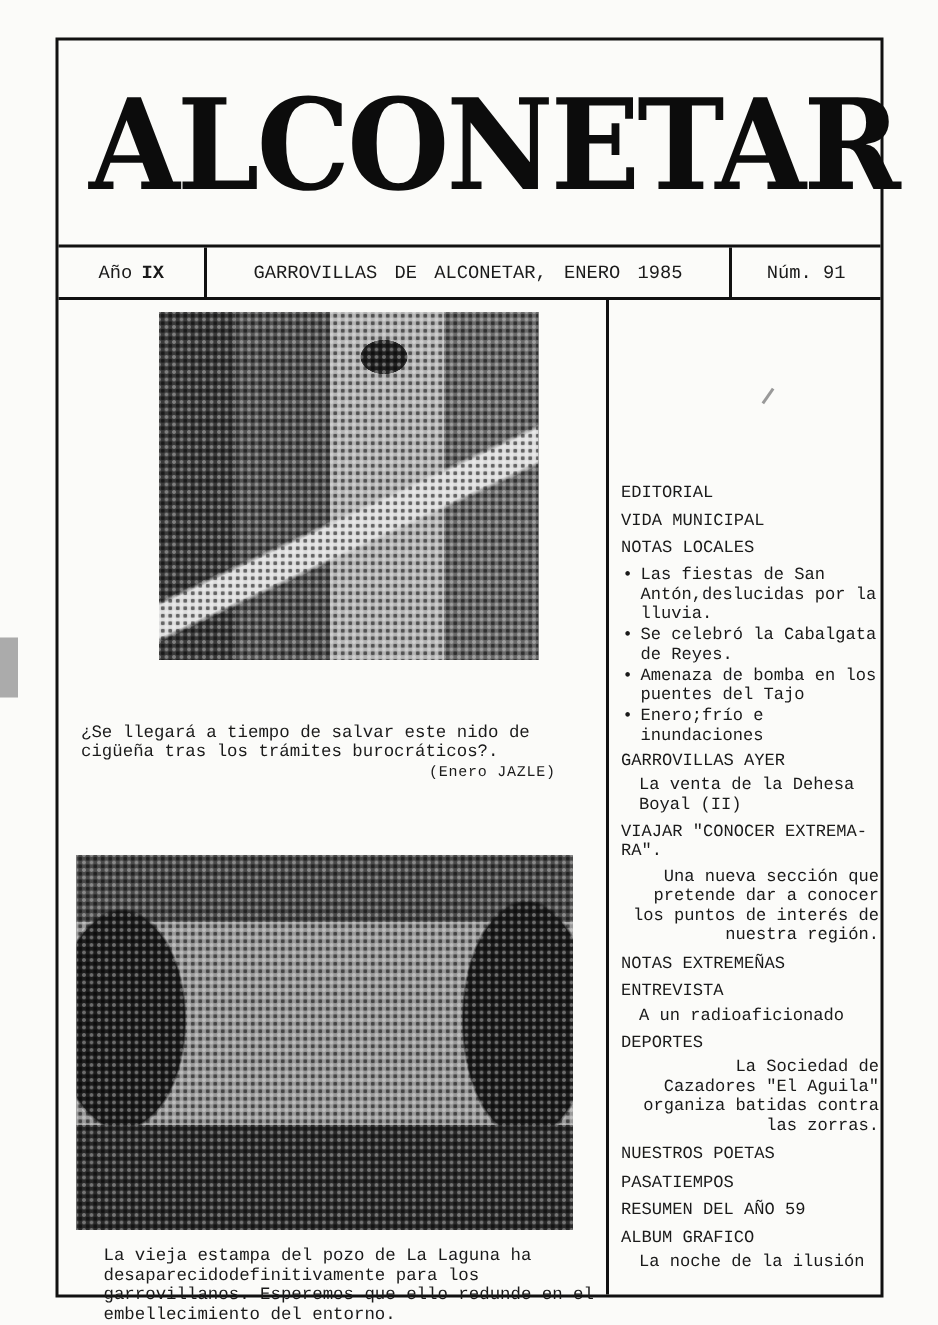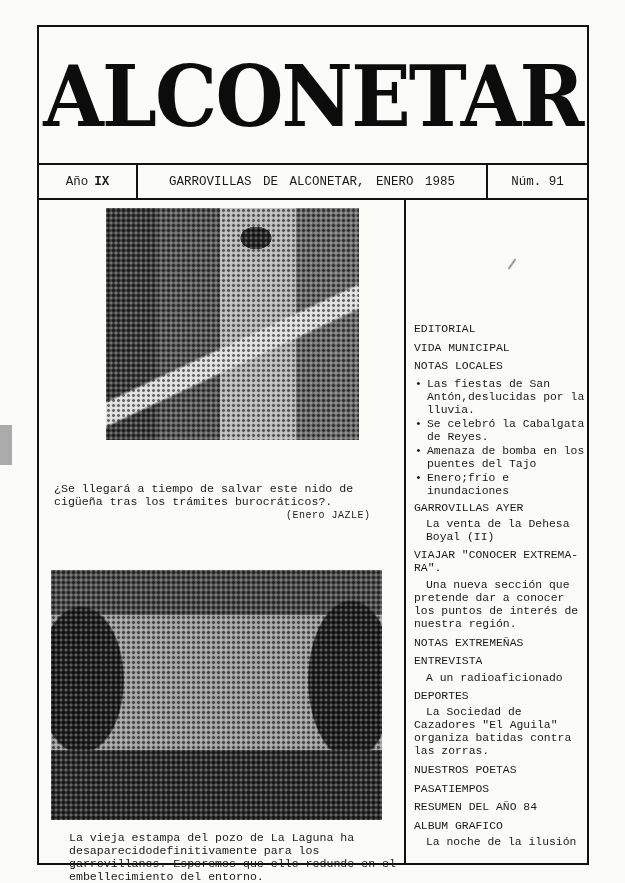--- a/index.html
+++ b/index.html
@@ -22,7 +22,7 @@
       position: absolute; left: 0; top: 0;
       width: 548px; height: 136px;
       border-bottom: 2px solid #111;
-      display: flex; align-items: center; justify-content: center;
+      display: flex; align-items: center; justify-content: flex-start;
     }
     .masthead h1 {
       margin: 0;

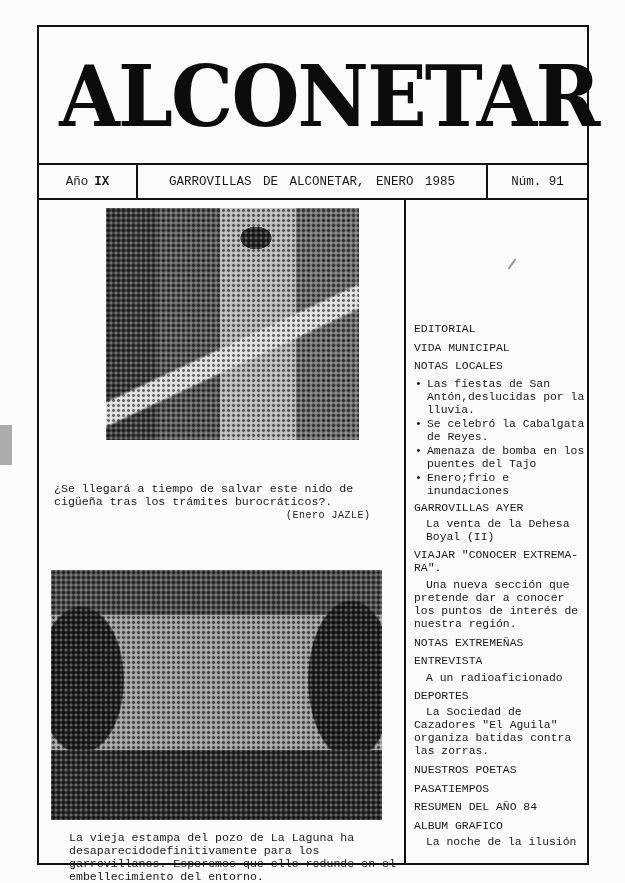--- a/index.html
+++ b/index.html
@@ -69,7 +69,7 @@
     }
     .toc .sec { margin: 0 0 5.5px 0; white-space: nowrap; }
     .toc .sub { margin: -2px 0 5px 12px; }
-    .toc .para { margin: -2px 0 6px 0; }
+    .toc .para { margin: -2px 0 6px 0; text-align: right; }
     .toc ul { list-style: none; margin: -1px 0 4px 0; padding: 0; }
     .toc li { position: relative; padding-left: 13px; margin-bottom: 1px; }
     .toc li::before {

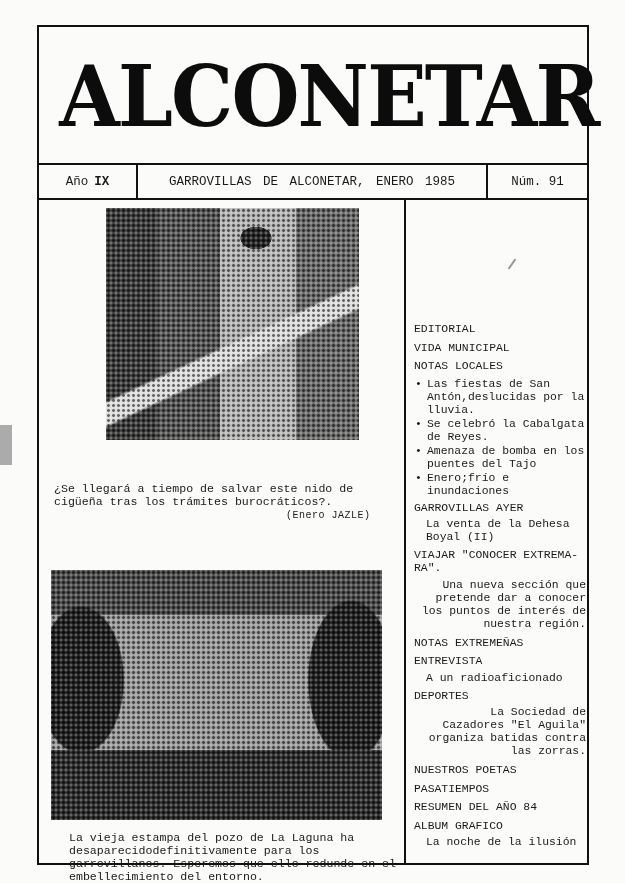--- a/index.html
+++ b/index.html
@@ -183,7 +183,7 @@
         <div class="para" style="text-indent:12px">La Sociedad de Cazadores "El Aguila" organiza batidas contra las zorras.</div>
         <div class="sec">NUESTROS POETAS</div>
         <div class="sec">PASATIEMPOS</div>
-        <div class="sec">RESUMEN DEL AÑO 84</div>
+        <div class="sec">RESUMEN DEL AÑO 59</div>
         <div class="sec">ALBUM GRAFICO</div>
         <div class="sub">La noche de la ilusión</div>
       </div>

